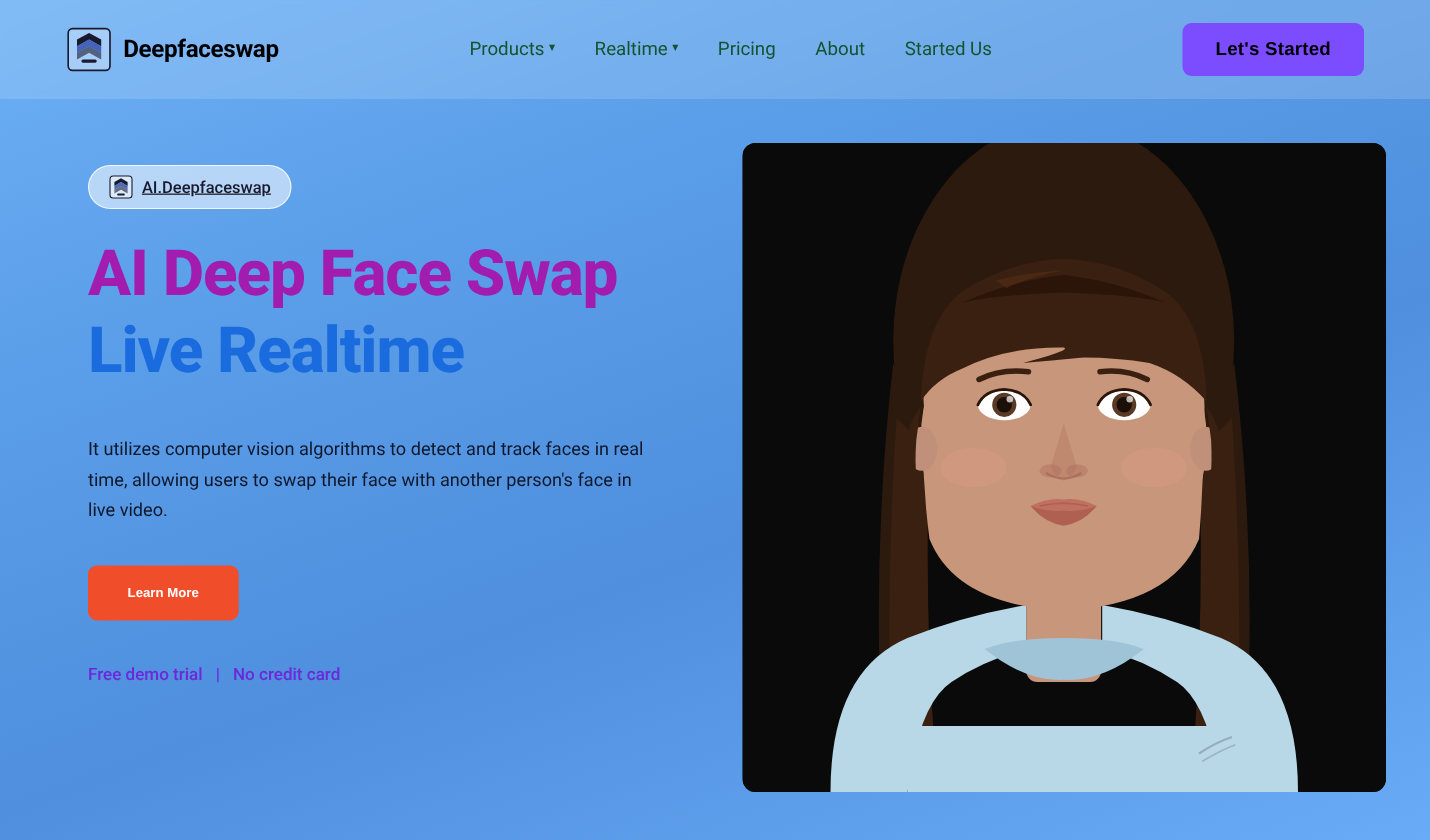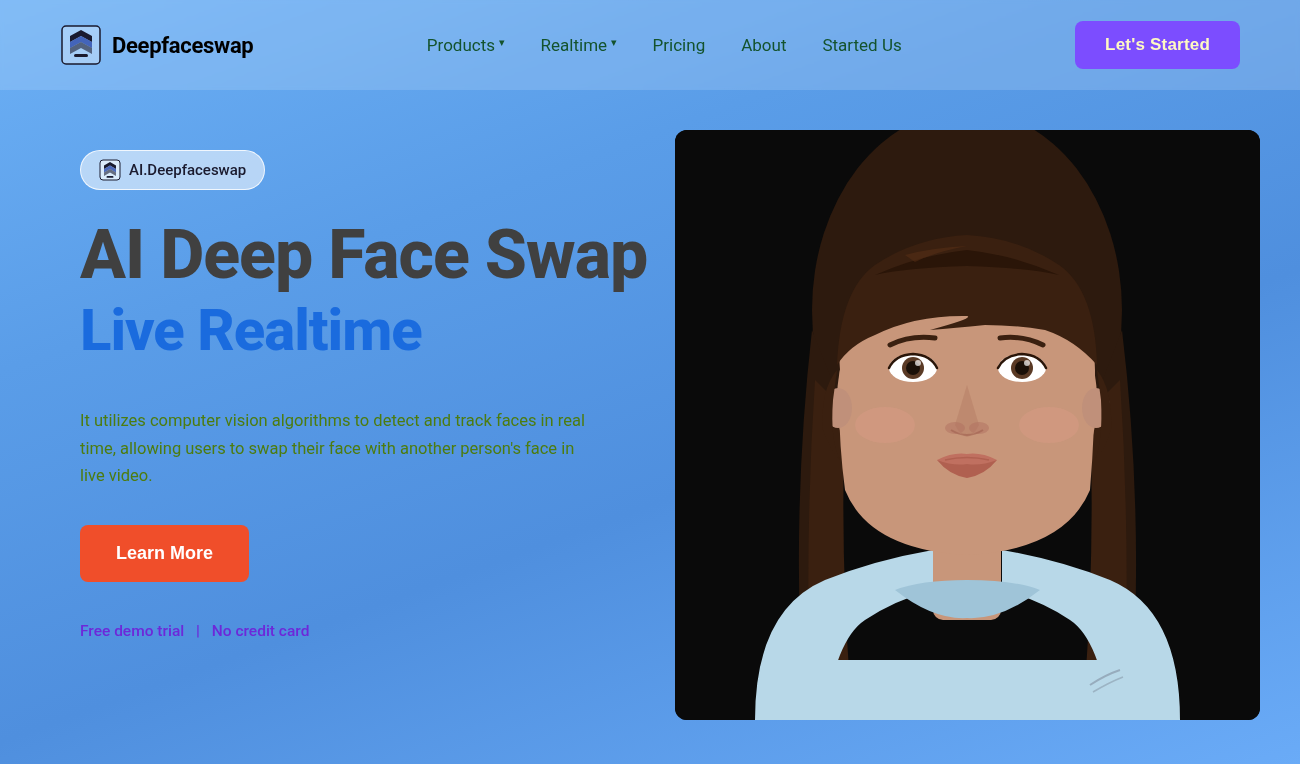--- a/index.html
+++ b/index.html
@@ -70,7 +70,7 @@
 
     .cta-button {
       background: #7c4dff;
-      color: #fef9c3;
+      color: #000000;
       border: none;
       border-radius: 8px;
       padding: 14px 30px;

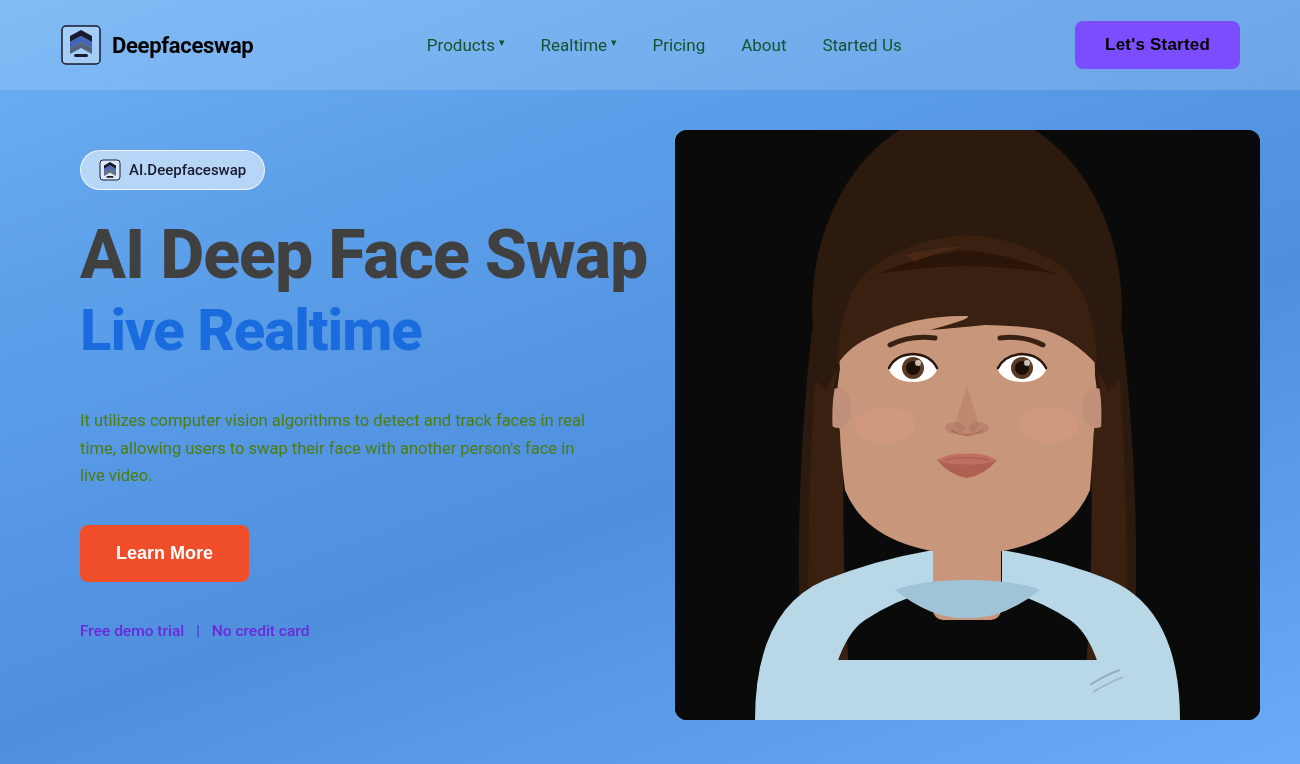--- a/index.html
+++ b/index.html
@@ -103,6 +103,7 @@
       border-radius: 50px;
       padding: 8px 18px;
       margin-bottom: 28px;
+      text-decoration: underline;
     }
 
     .badge-icon {

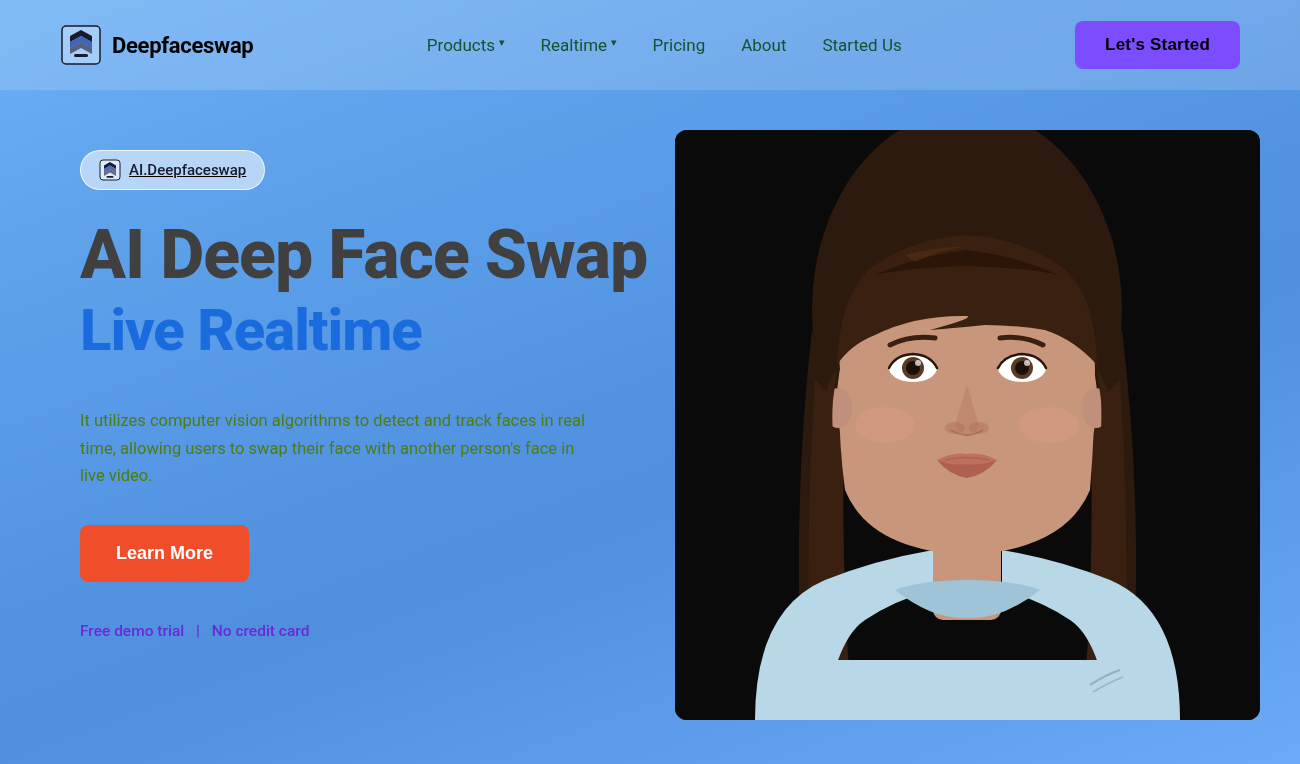--- a/index.html
+++ b/index.html
@@ -118,9 +118,9 @@
     }
 
     .hero-title-white {
-      font-size: 68px;
+      font-size: 58px;
       font-weight: 800;
-      color: #404040;
+      color: #a21caf;
       line-height: 1.1;
       margin-bottom: 4px;
       letter-spacing: -1px;

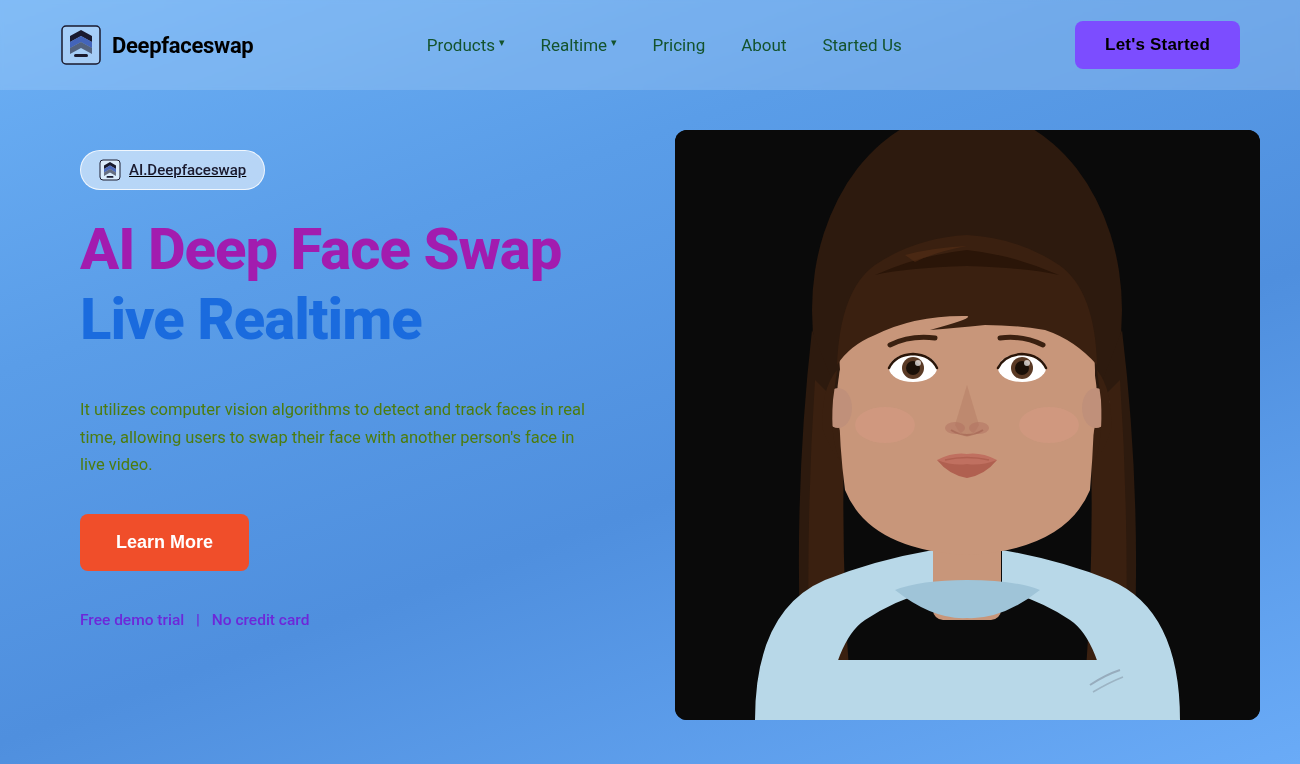--- a/index.html
+++ b/index.html
@@ -145,7 +145,7 @@
 
     .hero-description-2 {
       font-size: 16.5px;
-      color: #4d7c0f;
+      color: #0f172a;
       line-height: 1.65;
       margin-bottom: 36px;
       max-width: 510px;

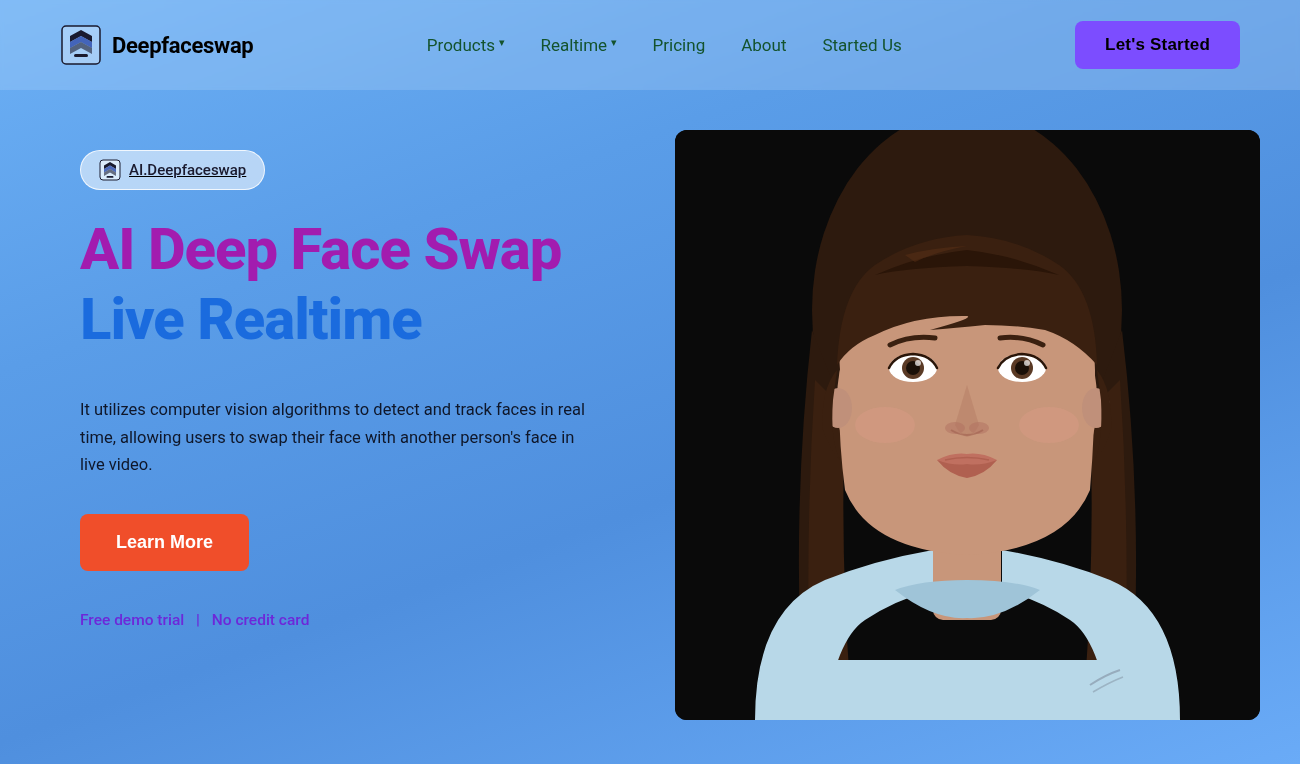--- a/index.html
+++ b/index.html
@@ -157,7 +157,7 @@
       border: none;
       border-radius: 8px;
       padding: 18px 36px;
-      font-size: 18px;
+      font-size: 12px;
       font-weight: 600;
       cursor: pointer;
       margin-bottom: 22px;

